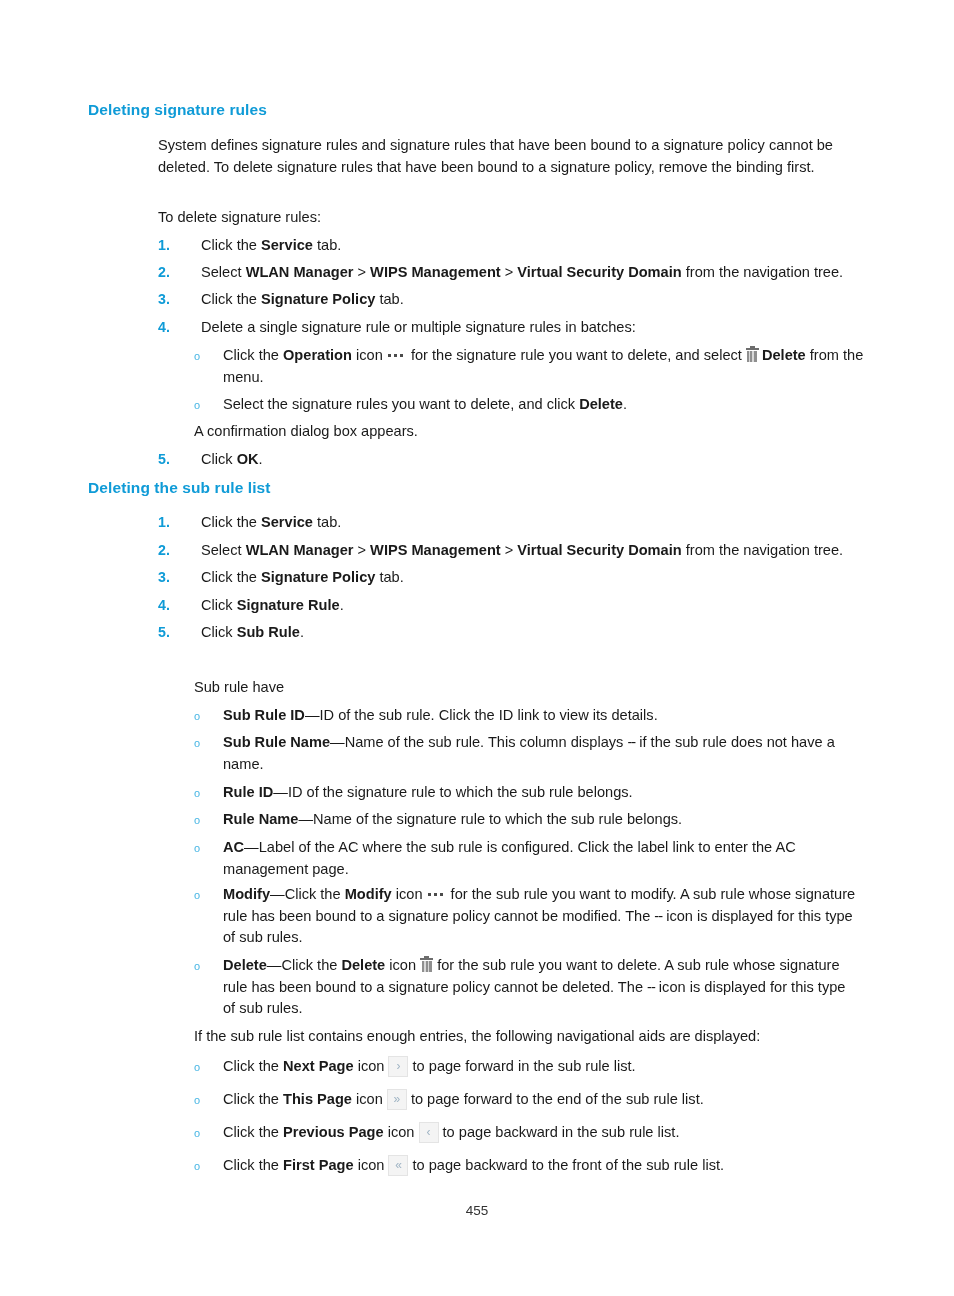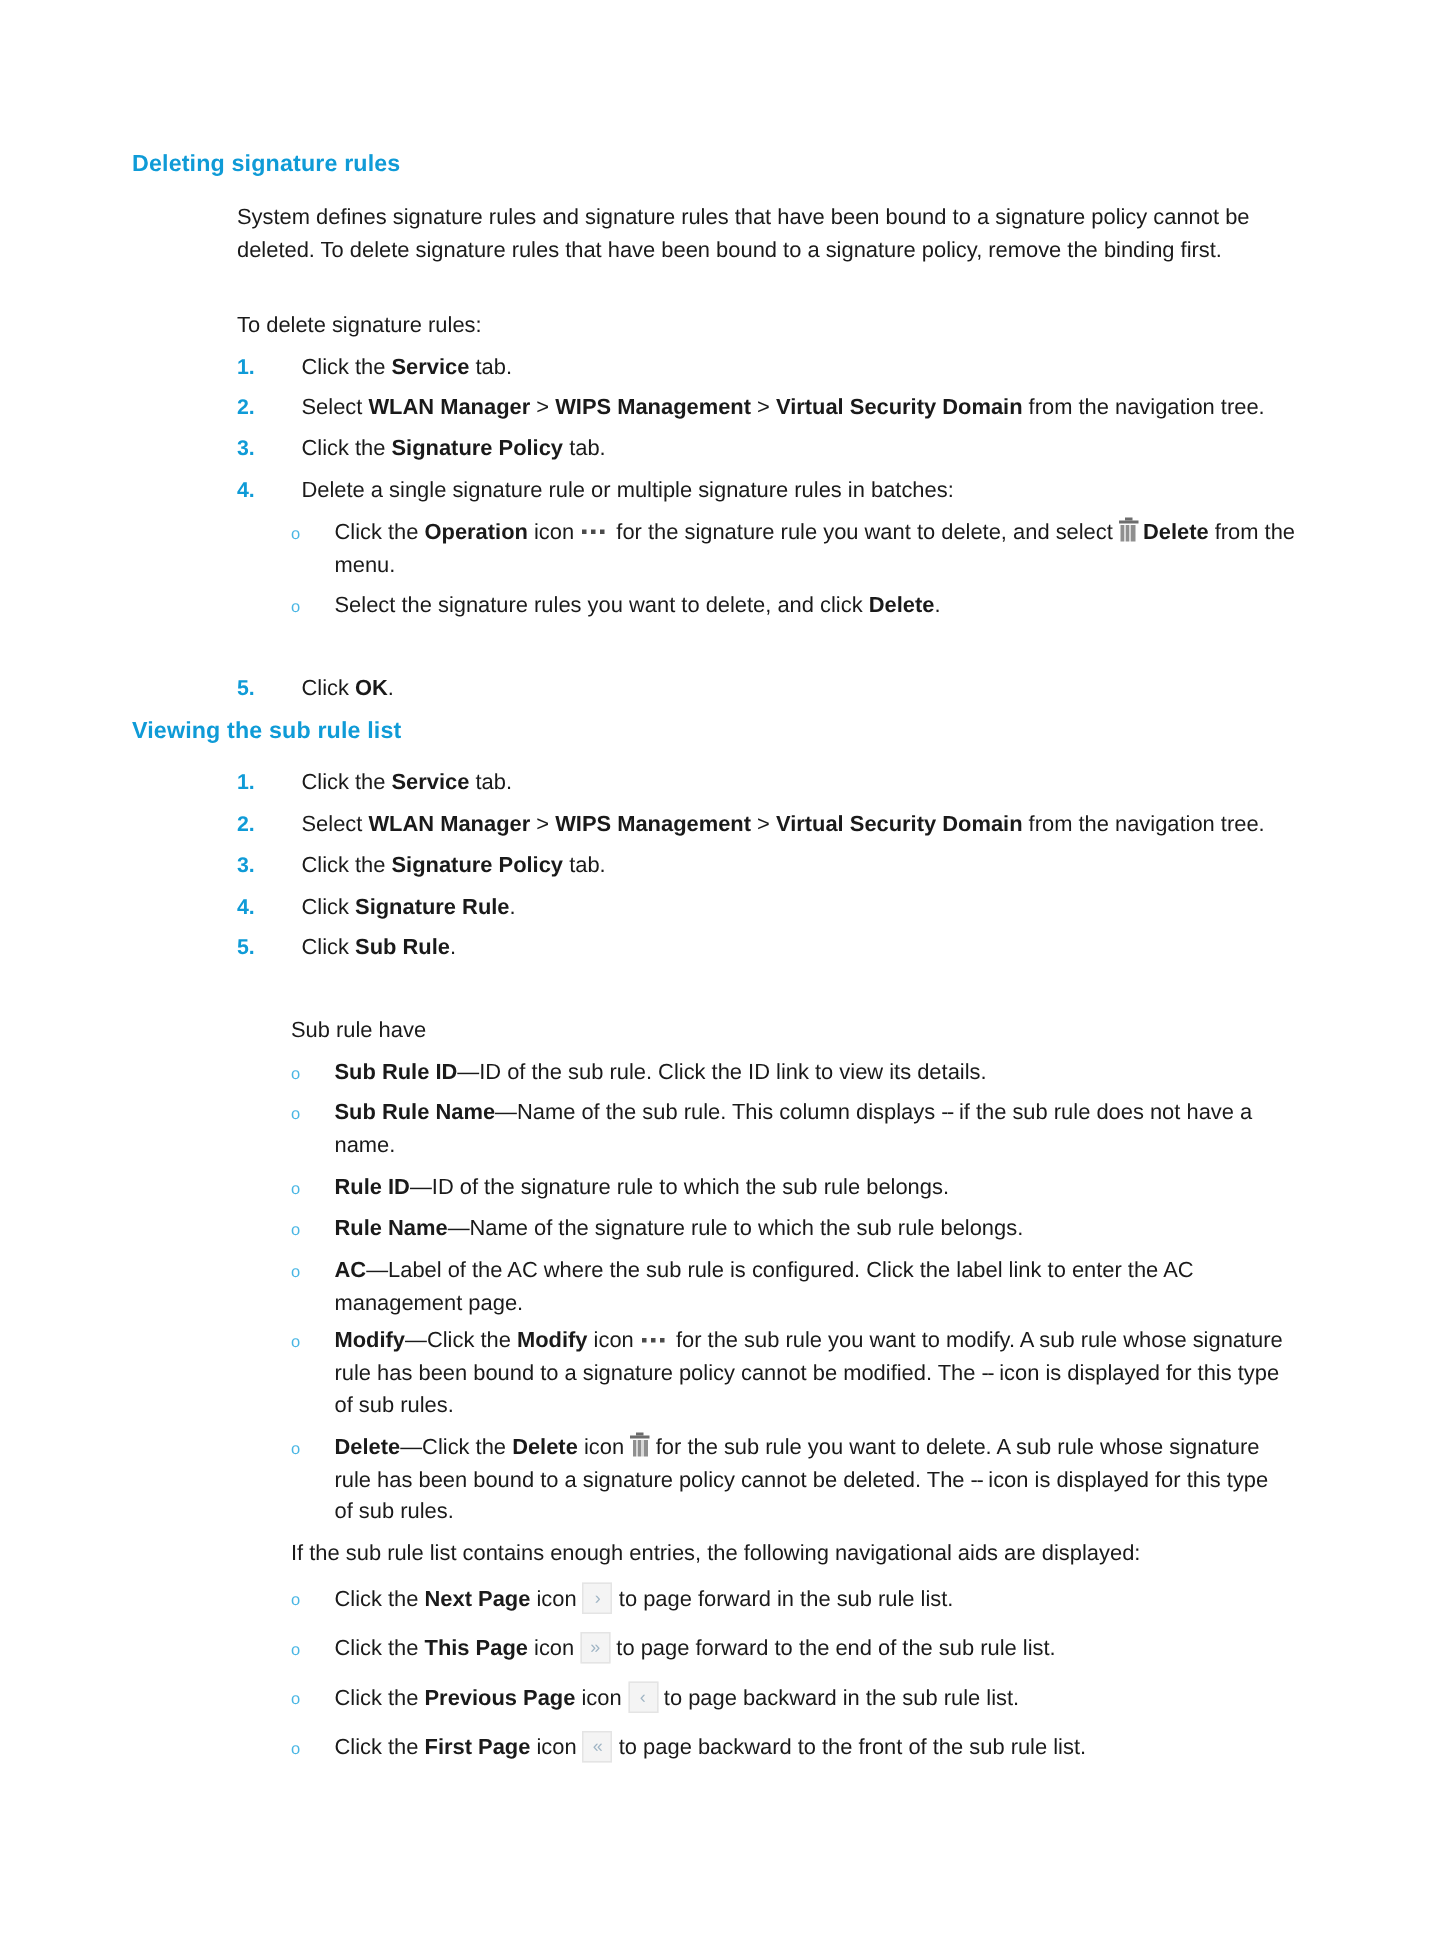--- a/index.html
+++ b/index.html
@@ -214,6 +214,7 @@
     <span class="bul-body"><span>Select the signature rules you want to delete, and click </span><b>Delete</b><span>.</span></span>
   </div>
 
+  <div class="para" style="left:194px; top:421px; width:680px;">A confirmation dialog box appears.</div>
 
   <div class="num-item" style="left:158px; top:449px; width:716px;">
     <span class="num">5.</span>

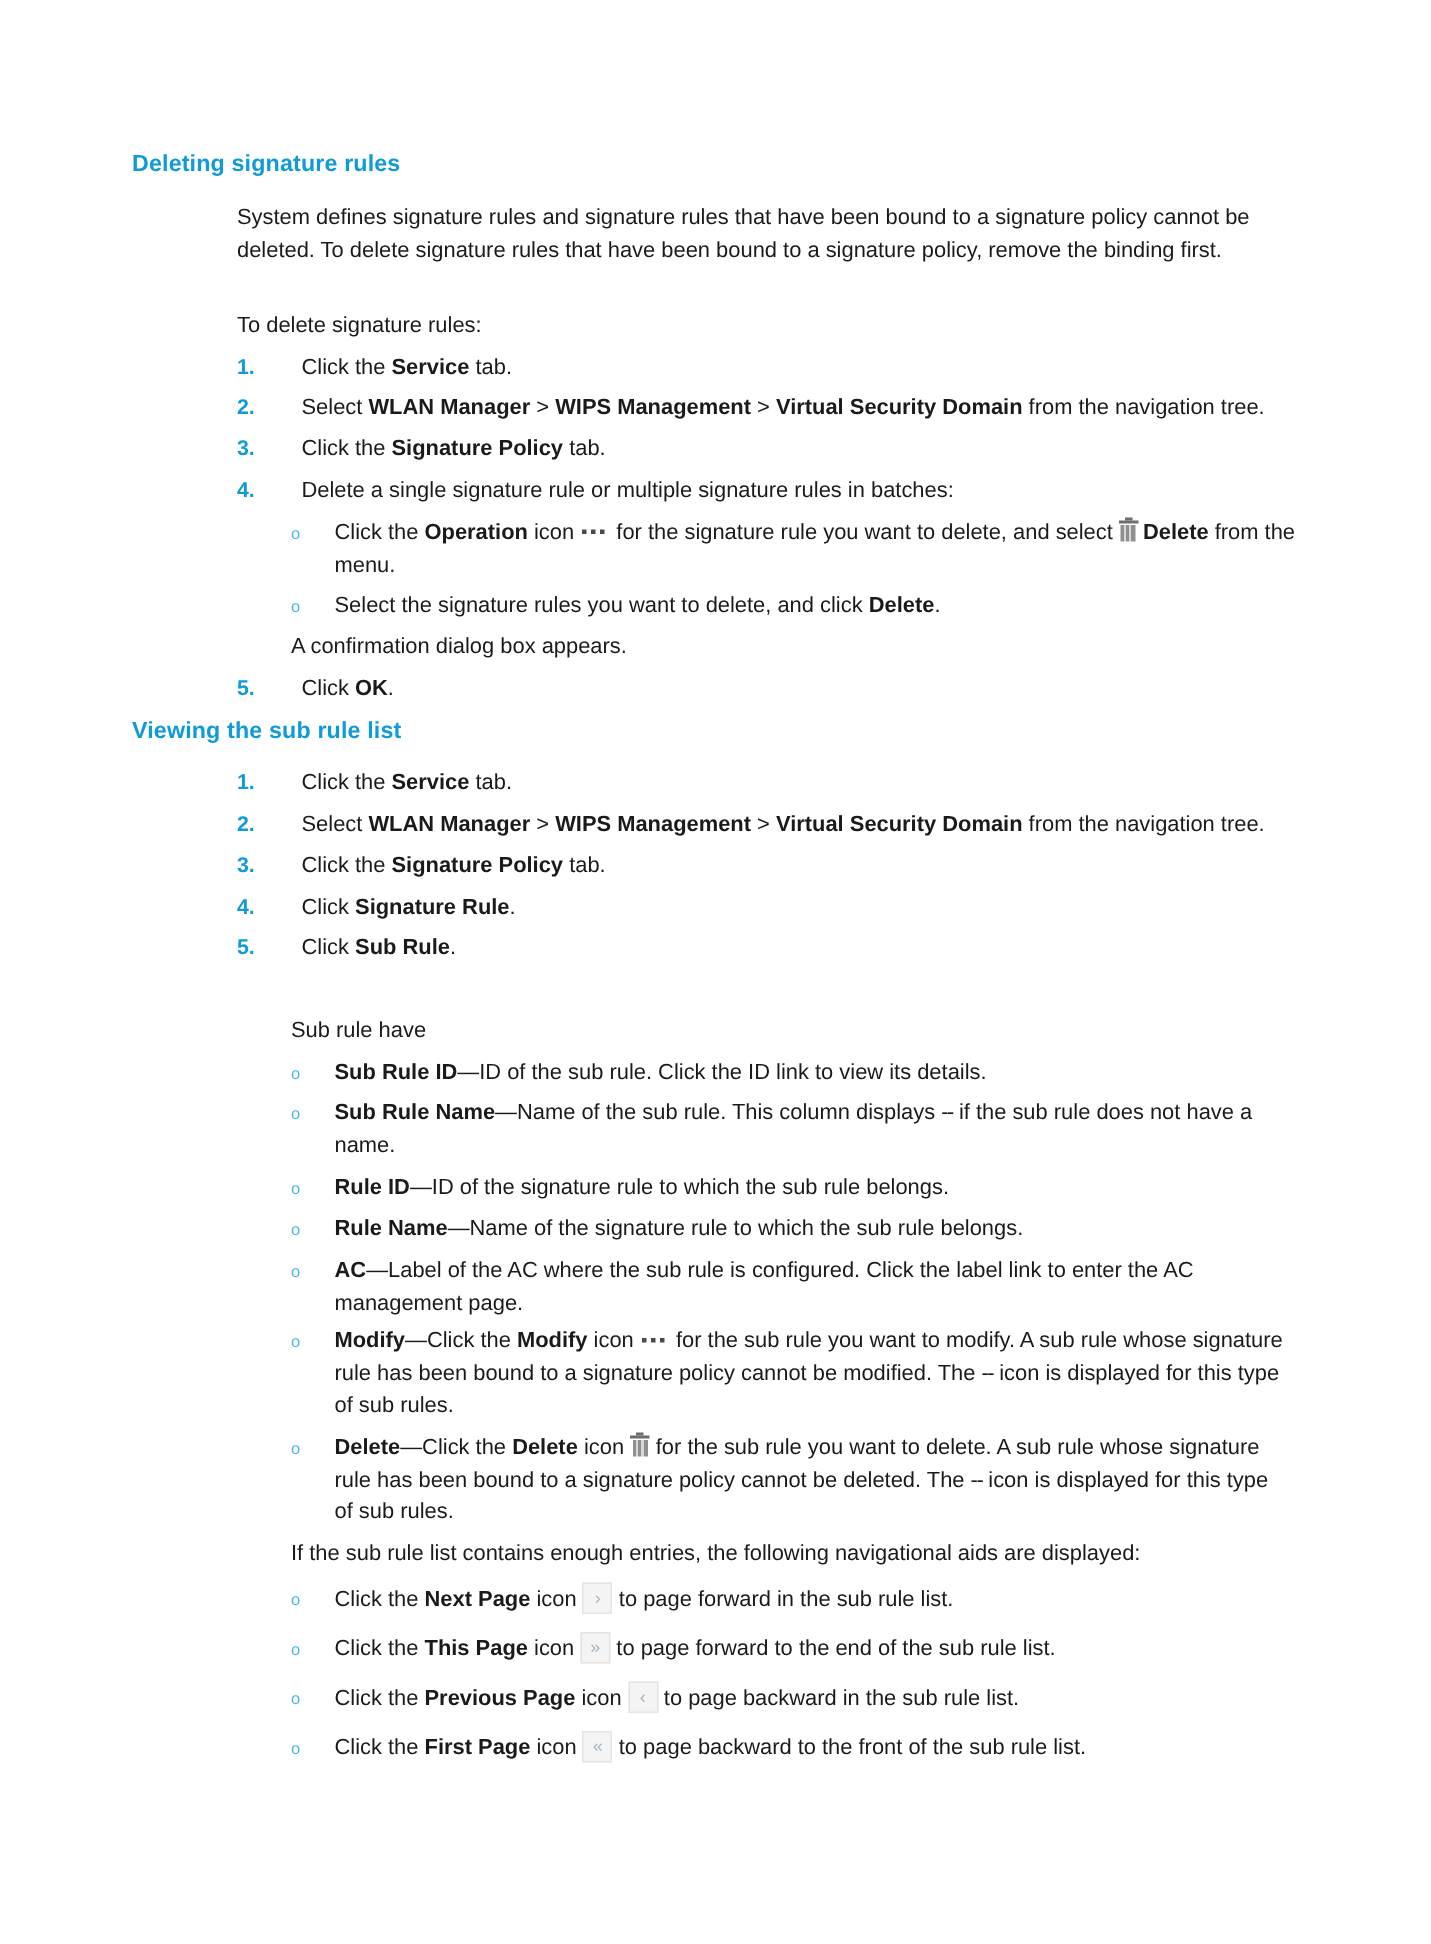--- a/index.html
+++ b/index.html
@@ -221,7 +221,7 @@
     <span class="num-body"><span>Click </span><b>OK</b><span>.</span></span>
   </div>
 
-  <h2 class="section-heading h-viewing">Viewing the sub rule list</h2>
+  <h2 class="section-heading h-viewing">Deleting the sub rule list</h2>
 
   <div class="num-item" style="left:158px; top:512px; width:716px;">
     <span class="num">1.</span>

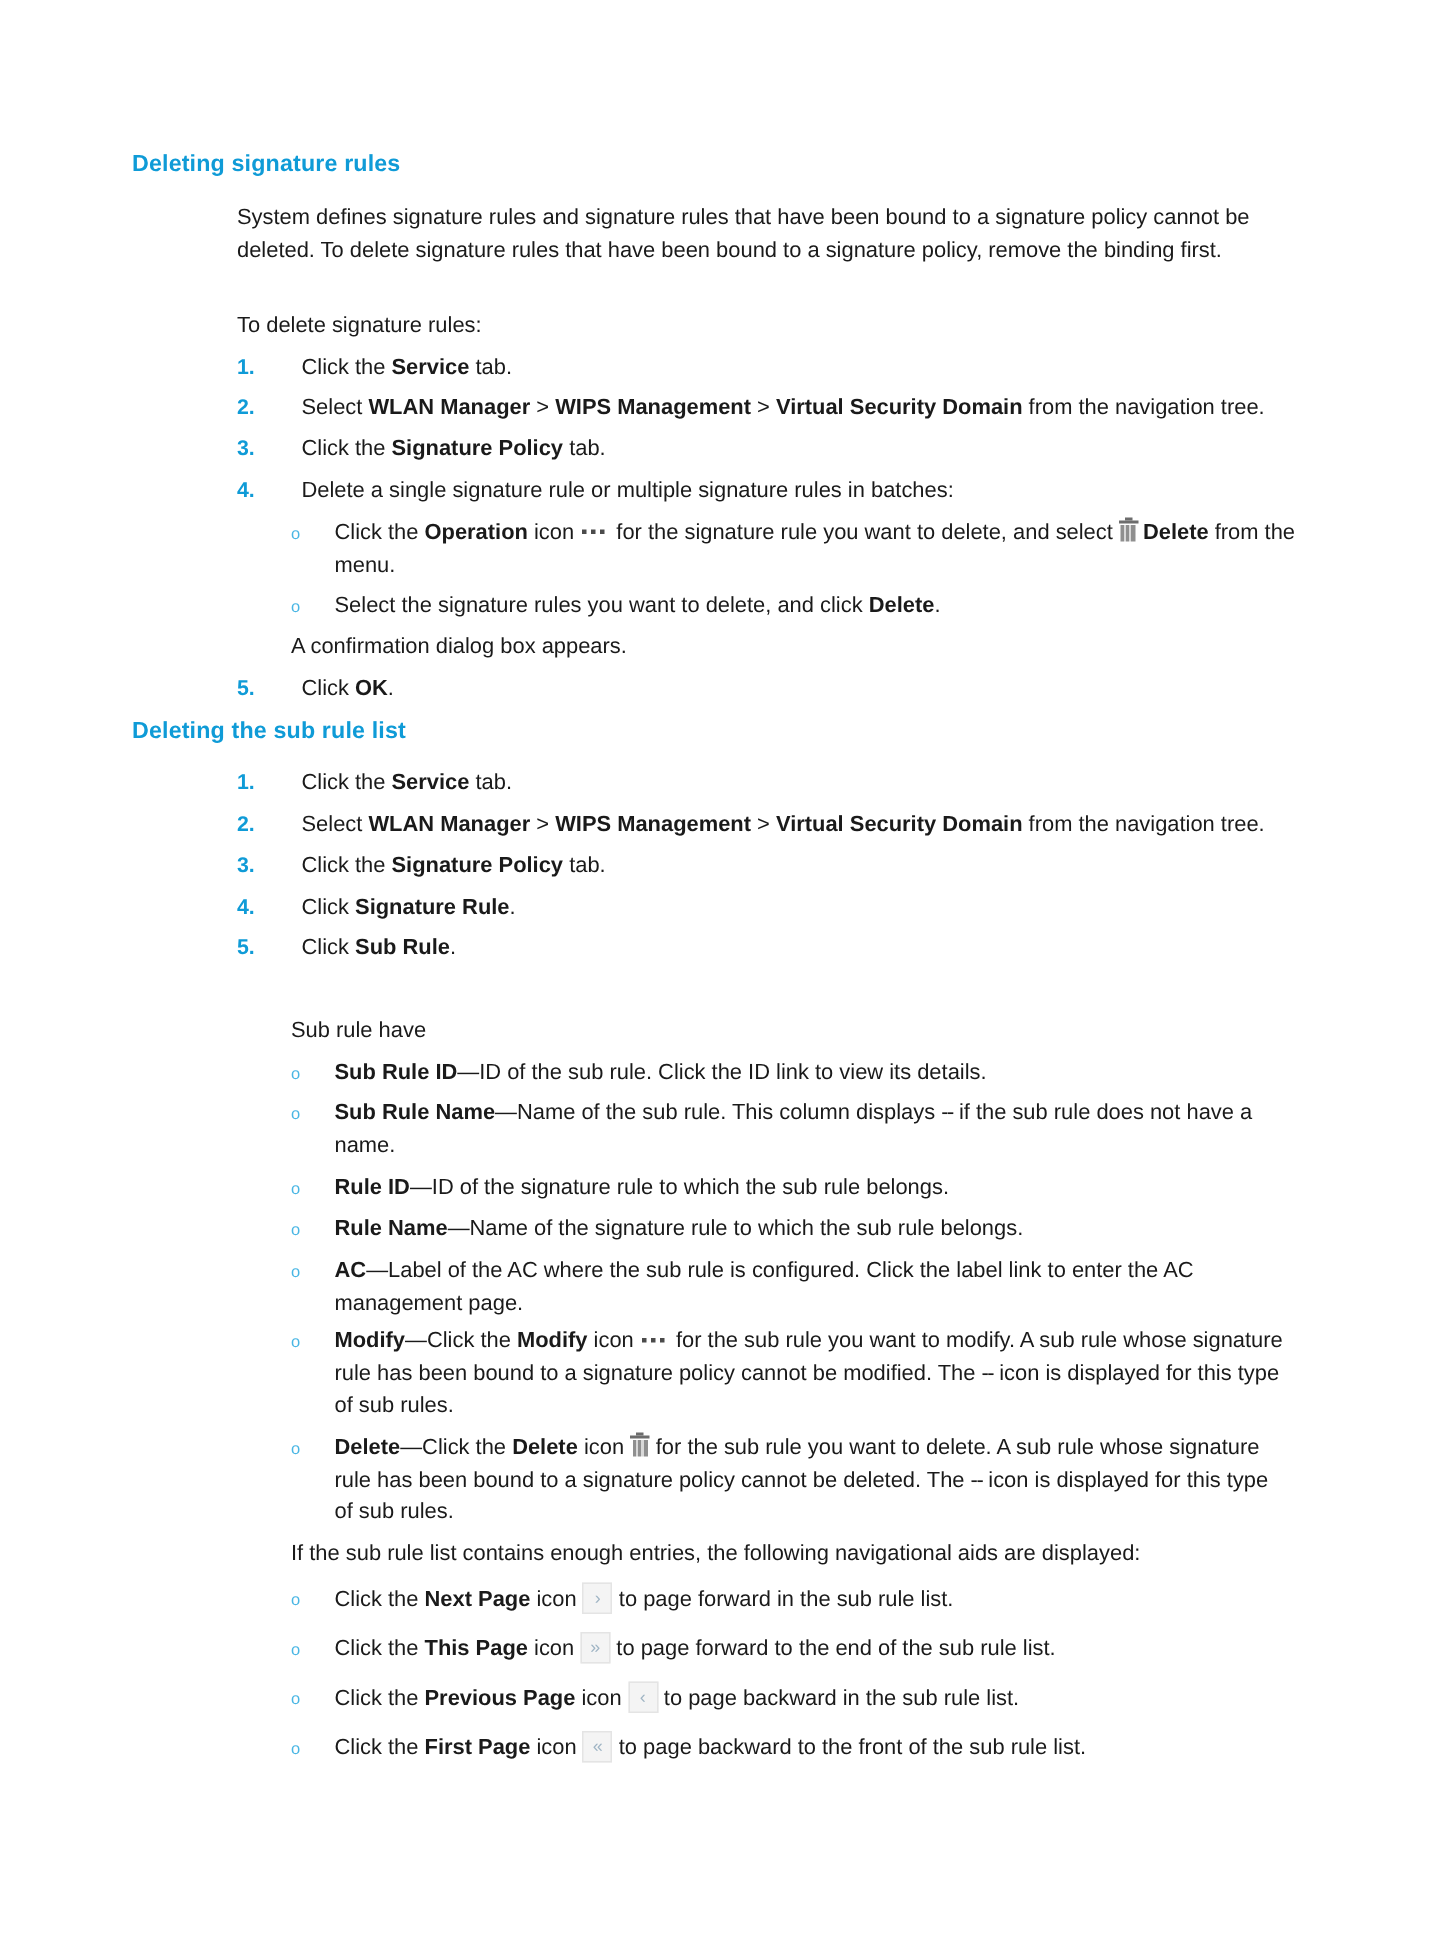--- a/index.html
+++ b/index.html
@@ -308,6 +308,7 @@
     <span class="bul-body"><span>Click the </span><b>First Page</b><span> icon </span><span class="pg-btn">«</span><span> to page backward to the front of the sub rule list.</span></span>
   </div>
 
+  <div class="footer-page">455</div>
 
 </div>
 

